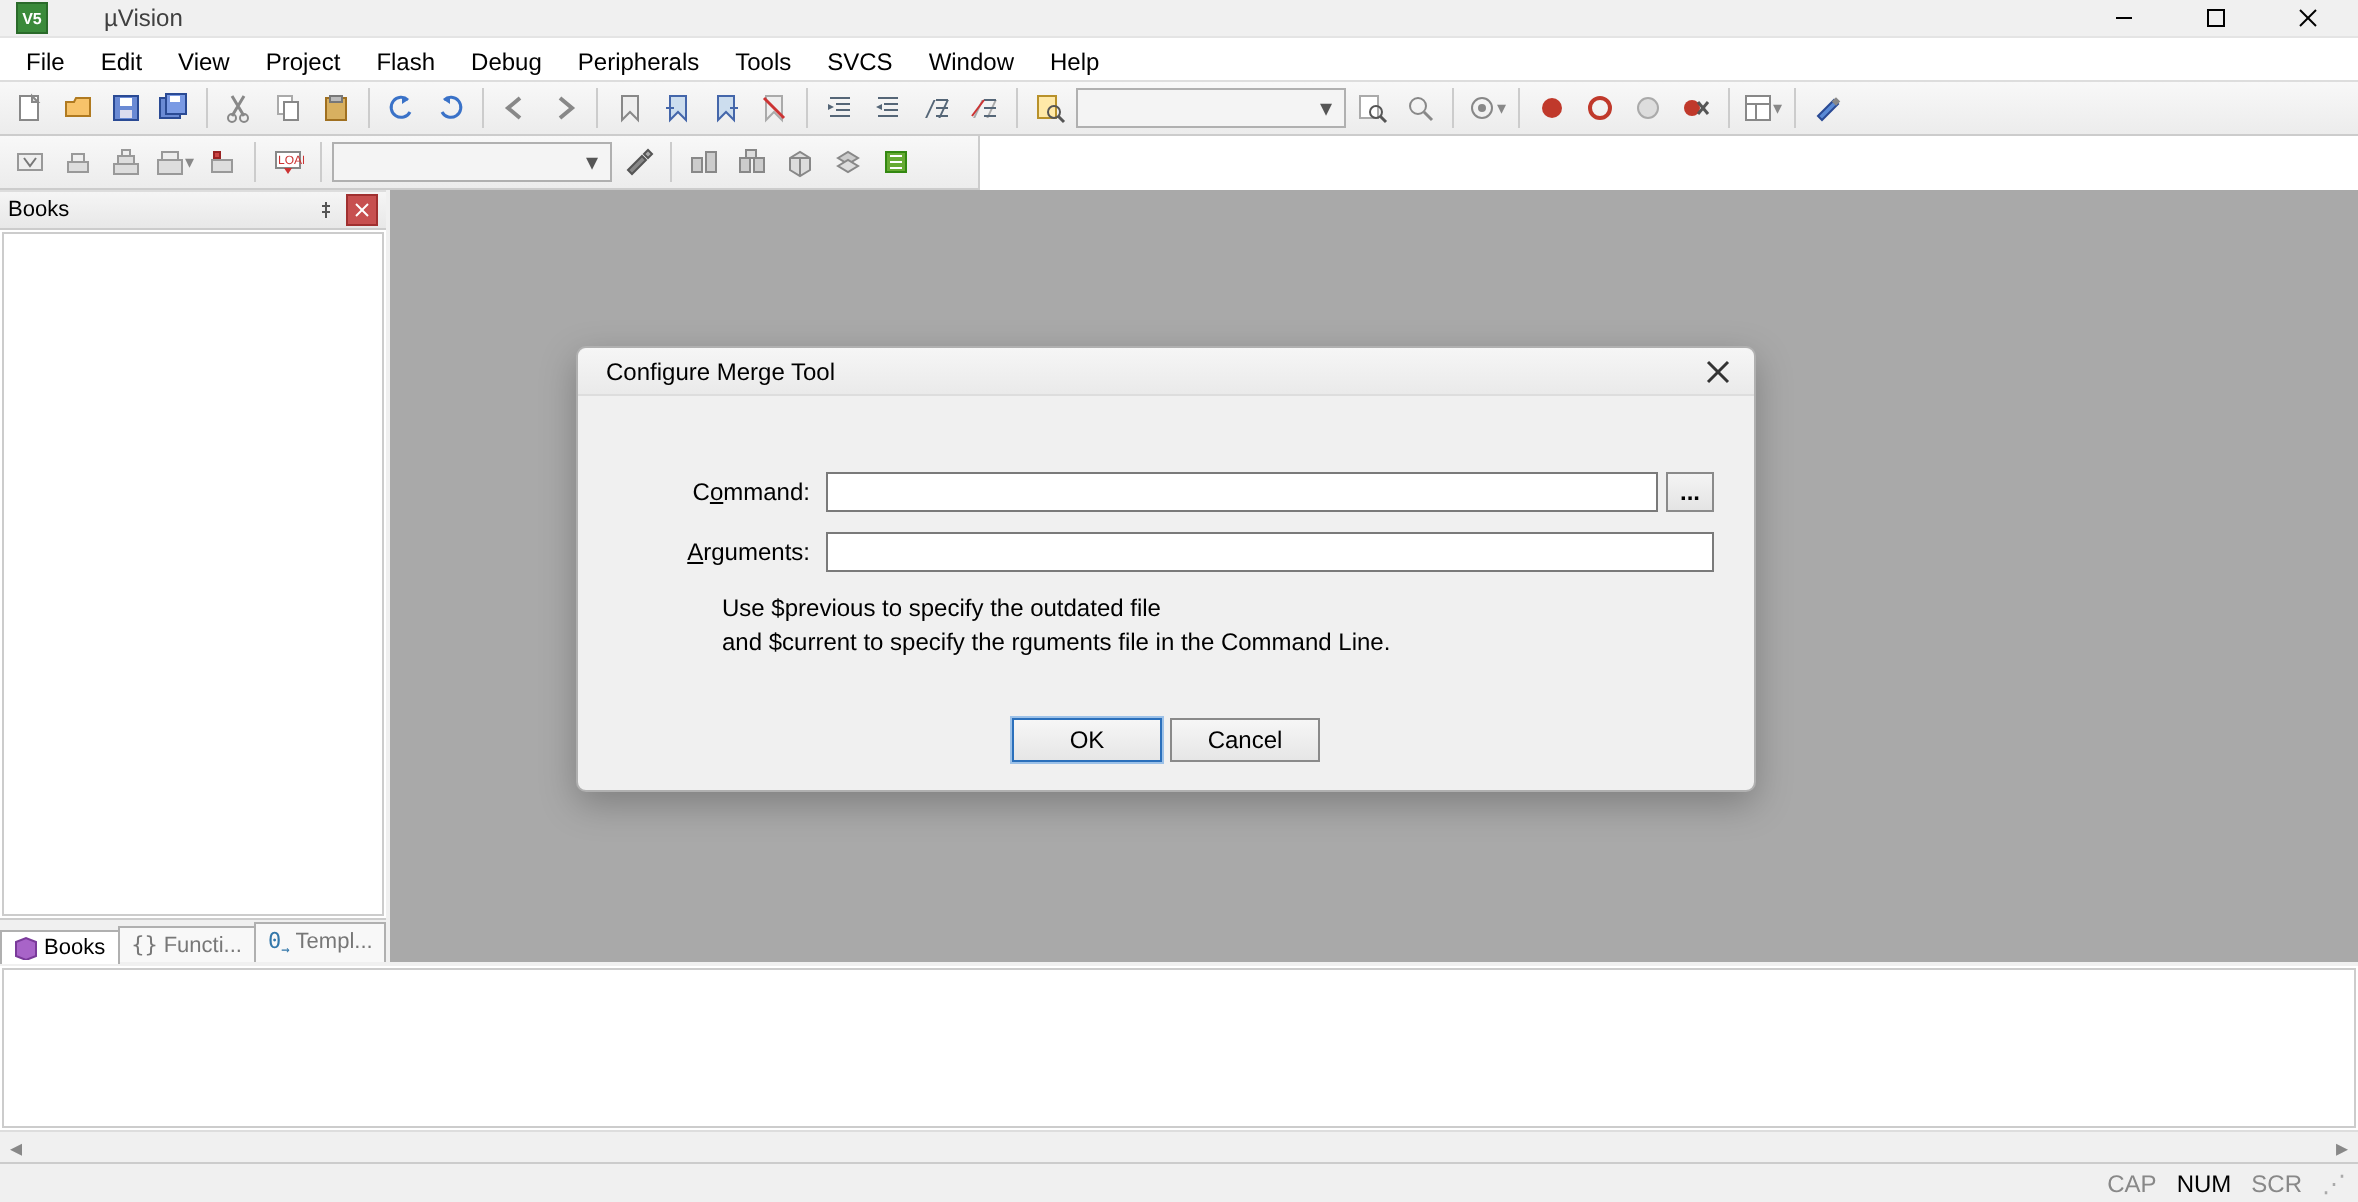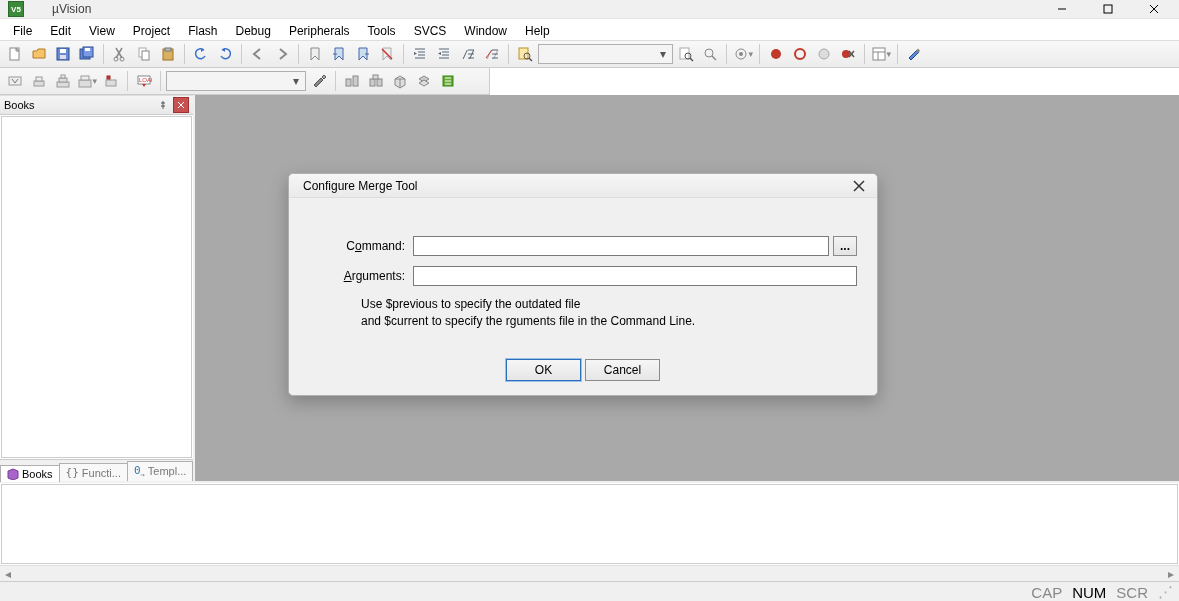--- a/index.html
+++ b/index.html
@@ -138,7 +138,7 @@
   .hscroll{height:16px;background:#f0f0f0;border-top:1px solid #ddd;display:flex;align-items:center;}
   .hscroll .thumbL{width:16px;height:16px;display:flex;align-items:center;justify-content:center;color:#888;}
   
-  .statusbar{height:20px;background:#f0f0f0;border-top:1px solid #ccc;display:flex;align-items:flex-end;justify-content:flex-end;padding:0 6px;gap:10px;color:#888;font-size:15px;}
+  .statusbar{height:20px;background:#f0f0f0;border-top:1px solid #ccc;display:flex;align-items:center;justify-content:flex-end;padding:0 6px;gap:10px;color:#888;font-size:12px;}
   .statusbar .on{color:#000;}
 </style>
 </head>

